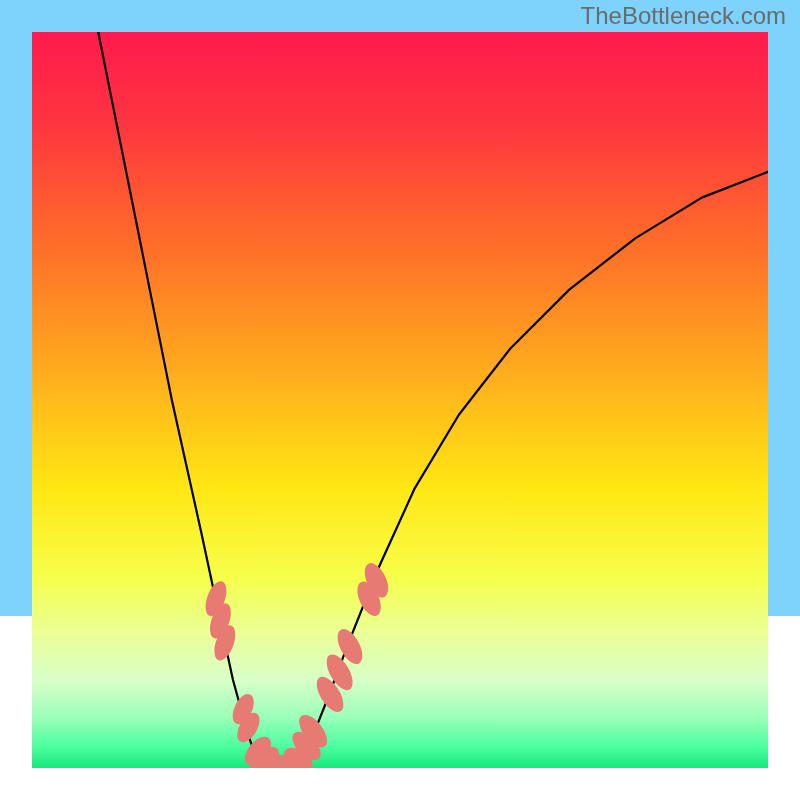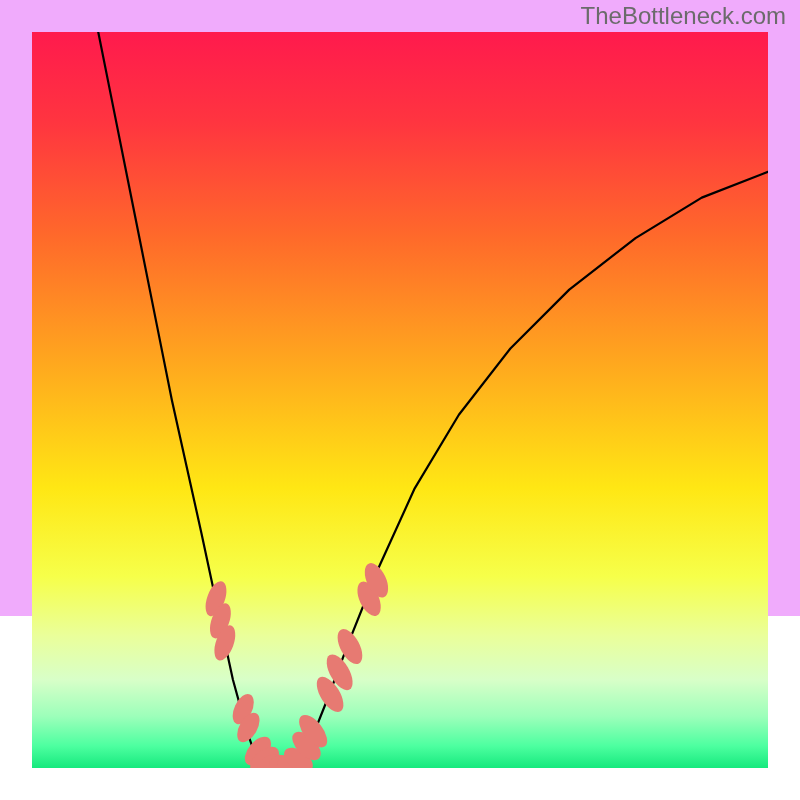--- a/index.html
+++ b/index.html
@@ -7,7 +7,7 @@
   .outer {
     width: 800px;
     height: 616px;
-    background: #f0abfc;
+    background: #7dd3fc;
     position: relative;
   }
   .watermark {

